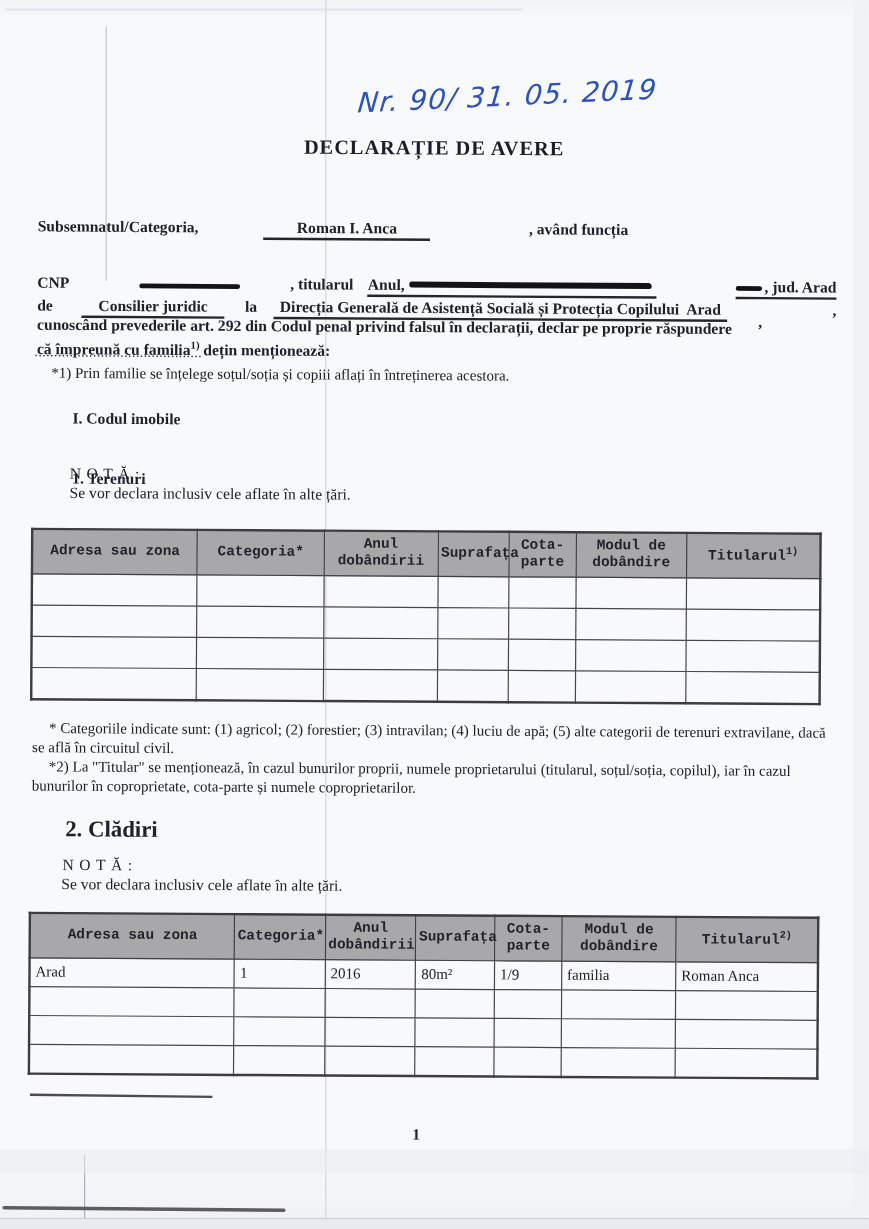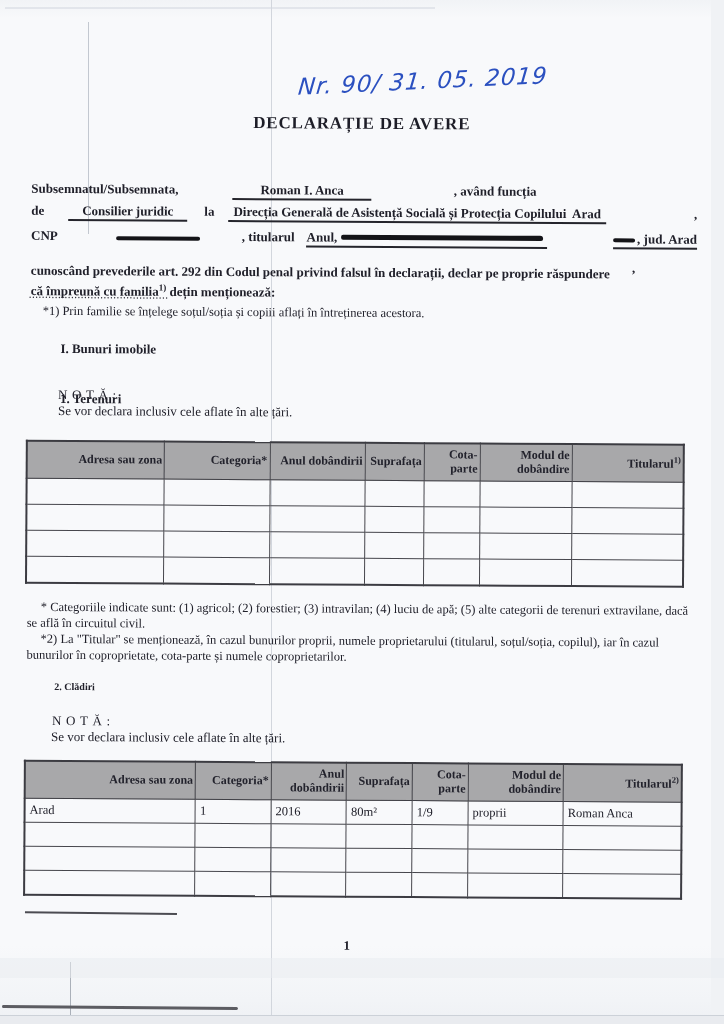--- a/index.html
+++ b/index.html
@@ -112,7 +112,7 @@
 
     <div class="intro">
       <div class="iline l1">
-        <span>Subsemnatul/Subsemnata,</span>
+        <span>Subsemnatul/Categoria,</span>
         <span class="filled name-field">Roman I. Anca</span>
         <span class="suffix">, având funcția</span>
       </div>

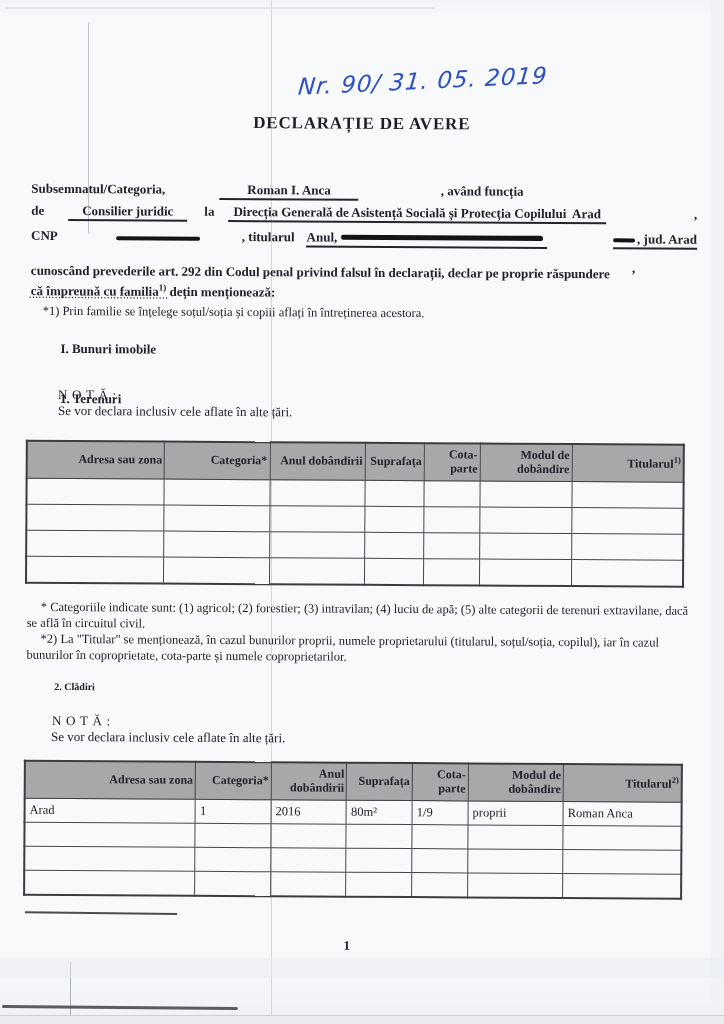--- a/index.html
+++ b/index.html
@@ -41,7 +41,7 @@
   .filled{border-bottom:2px solid #25252c;}
   .name-field{margin-left:54px;padding:0 28px;}
   .l1 .suffix{margin-left:82px;}
-  .pos-field{margin-left:24px;padding:0 14px;}
+  .pos-field{margin-left:24px;padding:0 14px;margin-top:44px;}
   .l2 .la{margin-left:17px;}
   .inst-field{margin-left:14px;padding:0 5px;white-space:pre;}
   .endcomma{margin-left:auto;}

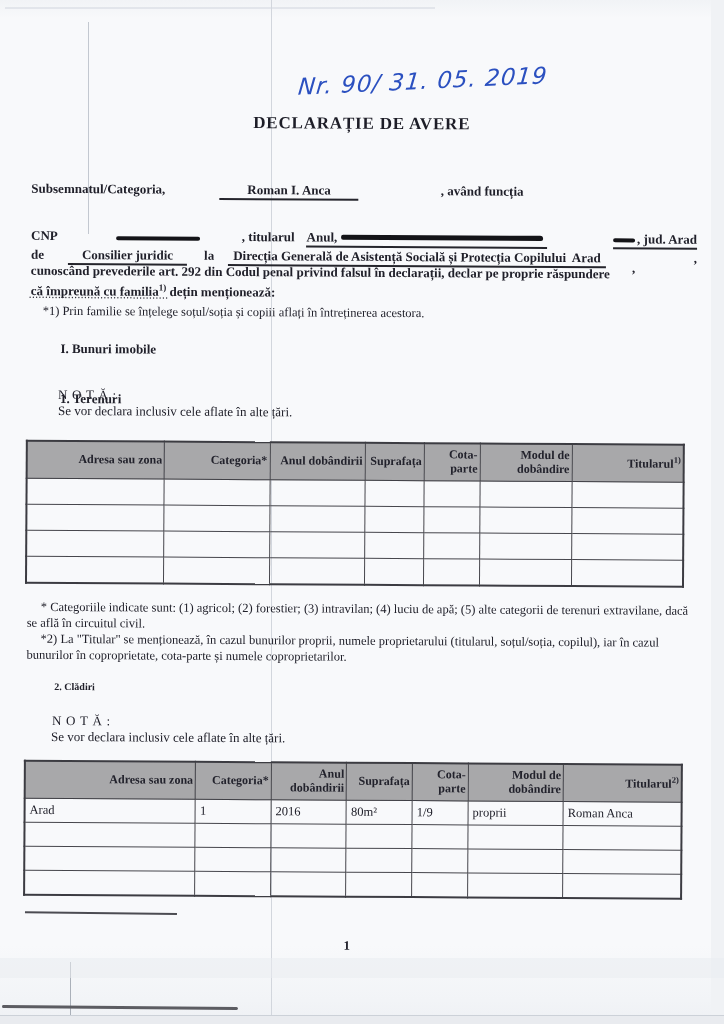--- a/index.html
+++ b/index.html
@@ -140,7 +140,7 @@
     <div class="dots">...........................................</div>
     <div class="fam-foot">*1) Prin familie se înțelege soțul/soția și copiii aflați în întreținerea acestora.</div>
 
-    <div class="h-imobile">I. Bunuri imobile</div>
+    <div class="h-imobile">I. Codul imobile</div>
     <div class="h-terenuri">1. Terenuri</div>
     <div class="nota-t">NOTĂ:</div>
     <div class="nota-text-t">Se vor declara inclusiv cele aflate în alte țări.</div>

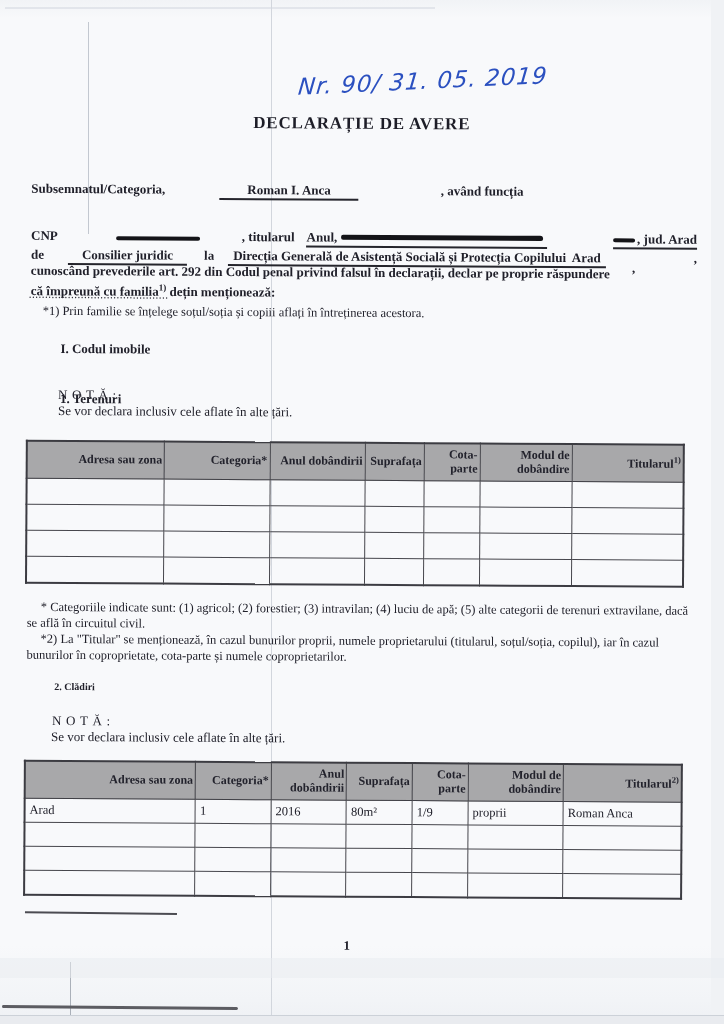--- a/index.html
+++ b/index.html
@@ -69,7 +69,7 @@
   .doc-table th{
     background:#a8a8aa;border:1px solid #3f3f45;
     font-size:12px;font-weight:bold;color:#22222c;
-    padding:2px 2px;line-height:1.15;text-align:right;vertical-align:middle;
+    padding:2px 2px;line-height:1.15;text-align:center;vertical-align:middle;font-family:Liberation Mono, monospace;
   }
   .doc-table th sup{font-size:8.5px;}
   .doc-table td{border:1px solid #46464c;font-size:12.5px;padding:0 4px;vertical-align:middle;text-align:left;}

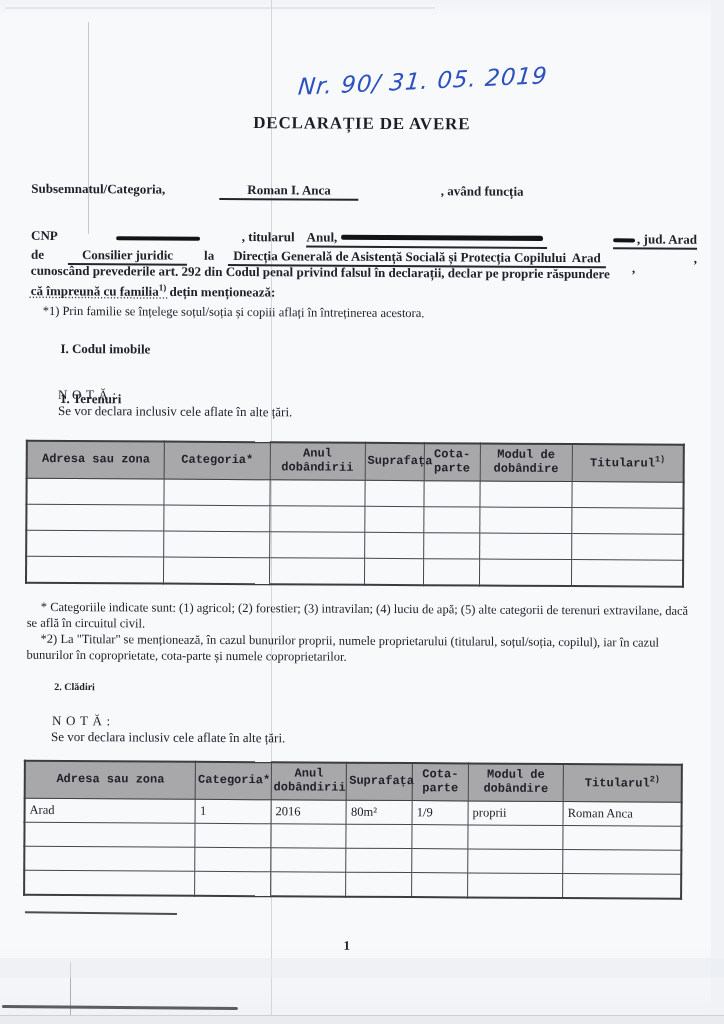--- a/index.html
+++ b/index.html
@@ -83,7 +83,7 @@
   .tfoot-notes{position:absolute;top:599px;left:30px;right:24px;font-size:12.5px;line-height:1.28;}
   .tfoot-notes p{margin:0;text-indent:14px;}
 
-  .h-cladiri{position:absolute;top:681px;left:58px;font-size:10px;font-weight:bold;}
+  .h-cladiri{position:absolute;top:681px;left:58px;font-size:19px;font-weight:bold;}
   .nota-c{position:absolute;top:713px;left:56px;font-size:13px;letter-spacing:.35em;}
   .nota-text-c{position:absolute;top:729px;left:55px;font-size:13px;}
 

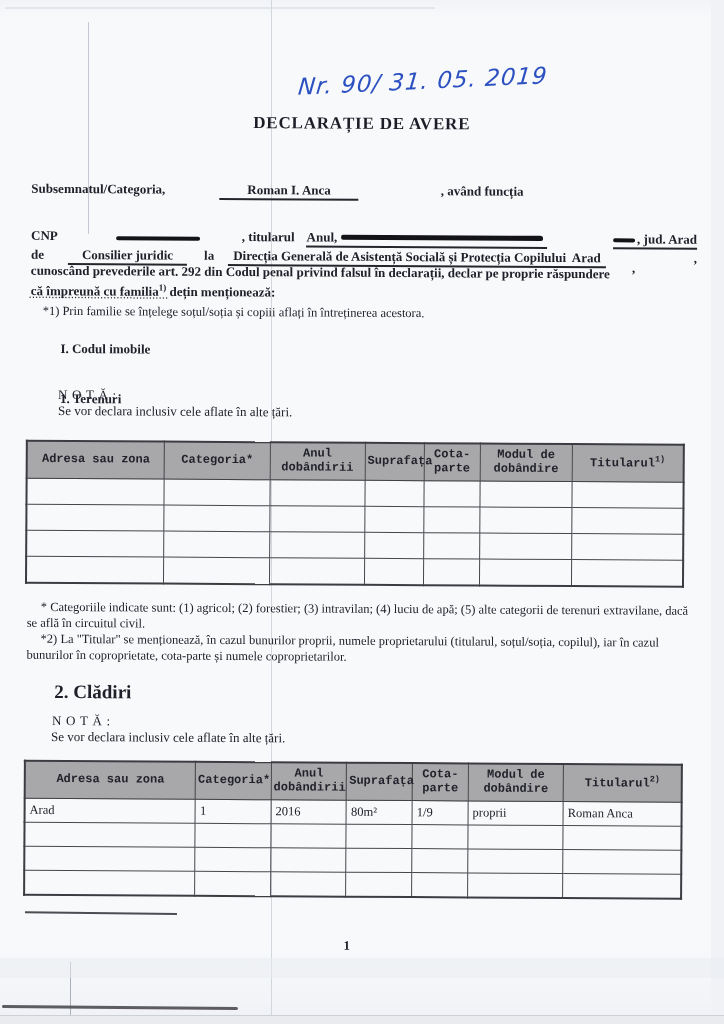--- a/index.html
+++ b/index.html
@@ -243,7 +243,7 @@
           <td>2016</td>
           <td>80m²</td>
           <td>1/9</td>
-          <td>proprii</td>
+          <td>familia</td>
           <td>Roman Anca</td>
         </tr>
         <tr>

